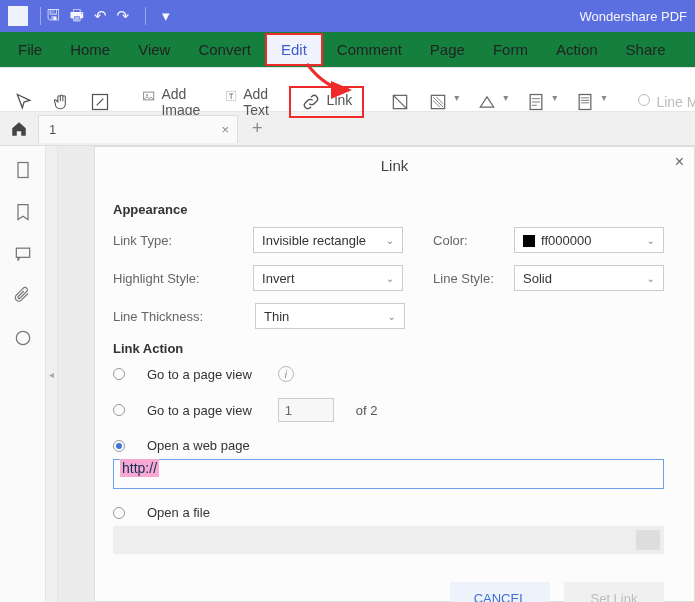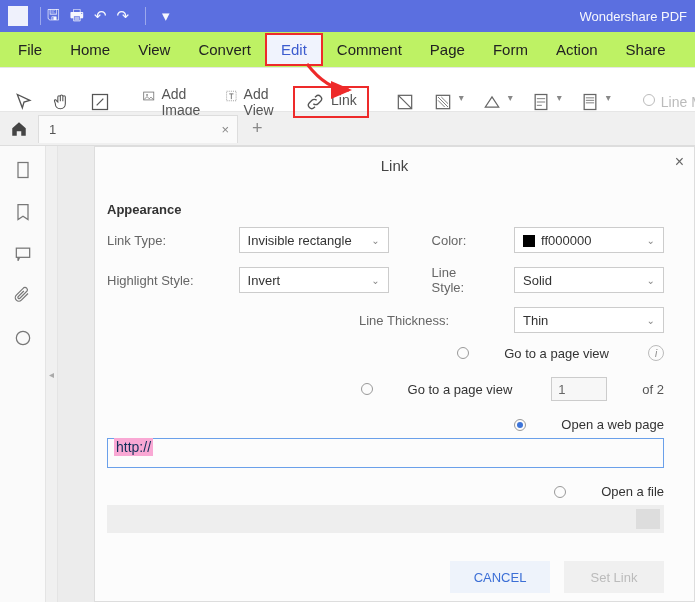--- a/index.html
+++ b/index.html
@@ -10,7 +10,7 @@
   .titlebar .qat span { font-size: 15px; opacity: 0.95; }
   .titlebar .divider { width:1px; height:18px; background: rgba(255,255,255,0.4); margin: 0 6px; }
   .titlebar .apptitle { margin-left: auto; font-size: 13px; opacity: 0.95; }
-  .menubar { height: 36px; background: #bef264; display: flex; align-items: center; padding: 12px 4px; border-bottom: 1px solid #e6e6e6; }
+  .menubar { height: 36px; background: #15803d; display: flex; align-items: center; padding: 12px 4px; border-bottom: 1px solid #e6e6e6; }
   .menuitem { padding: 6px 14px; font-size: 15px; color: #222; }
   .menuitem.edit-hl { border: 2px solid #ee2a2a; color: #3c5ccf; background:#f0f3fd; }
   .toolbar { height: 44px; background: #fff; display: flex; align-items: center; padding: 0 8px; border-bottom: 1px solid #e6e6e6; gap: 6px; position: relative; }

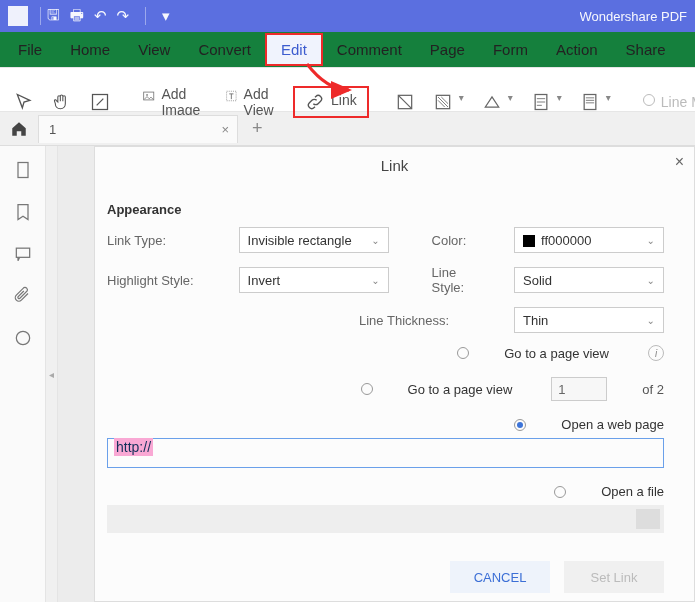--- a/index.html
+++ b/index.html
@@ -125,7 +125,7 @@
         <rect x="3" y="3" width="18" height="18" fill="none" stroke="#777" stroke-width="1.3" stroke-dasharray="2 2"></rect>
         <path d="M8 8h8M12 8v10" stroke="#777" stroke-width="1.8"></path>
       </svg>
-    <span>Add View</span>
+    <span>Add Text</span>
   </span>
   <span class="tbtn link-hl">
     <svg viewBox="0 0 24 24">

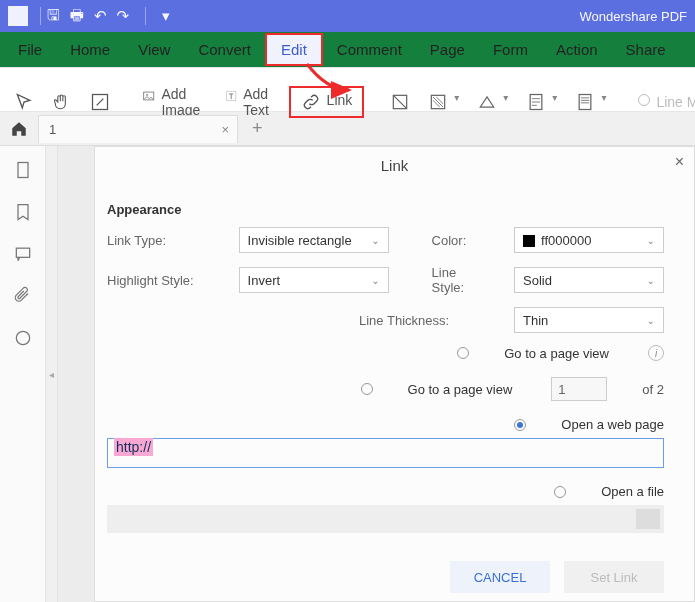--- a/index.html
+++ b/index.html
@@ -32,7 +32,7 @@
   .dialog { position:absolute; left:36px; top:0; right:0; bottom:0; background:#fcfcfc; border:1px solid #ddd; }
   .dlg-title { text-align:center; padding:10px 0; font-size:15px; color:#444; position:relative; }
   .dlg-close { position:absolute; right:10px; top:6px; font-size:16px; color:#666; }
-  .dlg-body { padding: 8px 30px 0 12px; }
+  .dlg-body { padding: 8px 30px 0 18px; }
   .section-h { font-weight:bold; font-size:13px; color:#333; margin: 10px 0; }
   .row { display:flex; align-items:center; margin-bottom:12px; gap: 25px; justify-content: flex-end; }
   .lbl { width: 130px; color:#666; font-size:13px; }

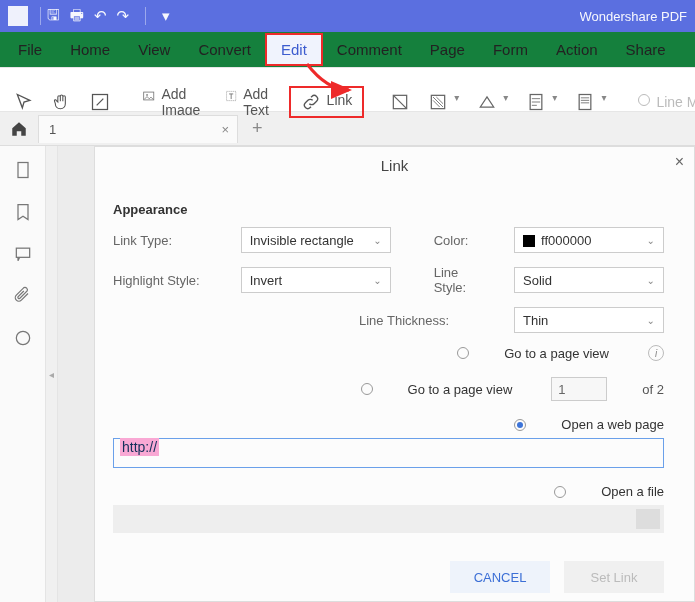--- a/index.html
+++ b/index.html
@@ -34,7 +34,7 @@
   .dlg-close { position:absolute; right:10px; top:6px; font-size:16px; color:#666; }
   .dlg-body { padding: 8px 30px 0 18px; }
   .section-h { font-weight:bold; font-size:13px; color:#333; margin: 10px 0; }
-  .row { display:flex; align-items:center; margin-bottom:12px; gap: 25px; justify-content: flex-end; }
+  .row { display:flex; align-items:center; margin-bottom:12px; gap: 12px; }
   .lbl { width: 130px; color:#666; font-size:13px; }
   .select { flex: 0 0 140px; height:26px; border:1px solid #ccc; background:#fff; display:flex; align-items:center; padding:0 8px; justify-content:space-between; font-size:13px; color:#333; }
   .select.wide { flex: 0 0 150px; }

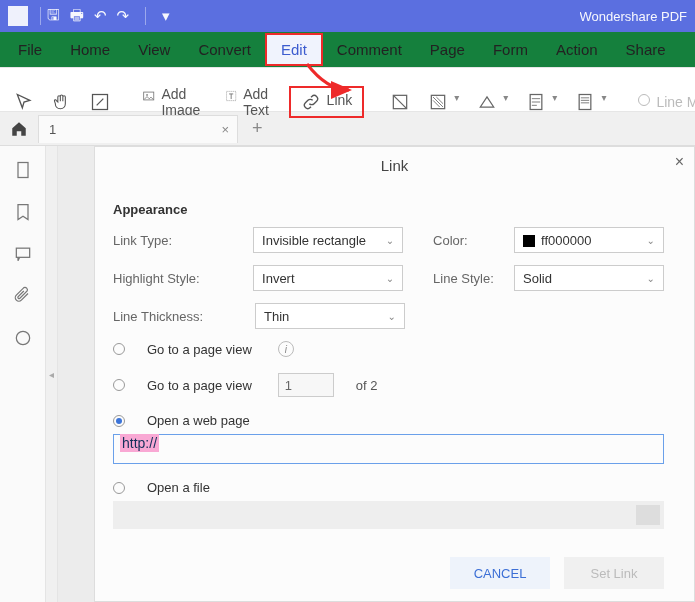--- a/index.html
+++ b/index.html
@@ -255,6 +255,7 @@
           </div>
         </div>
 
+        <div class="section-h">Link Action</div>
 
         <div class="row" style="margin-bottom:16px;">
           <span class="radio"></span>

